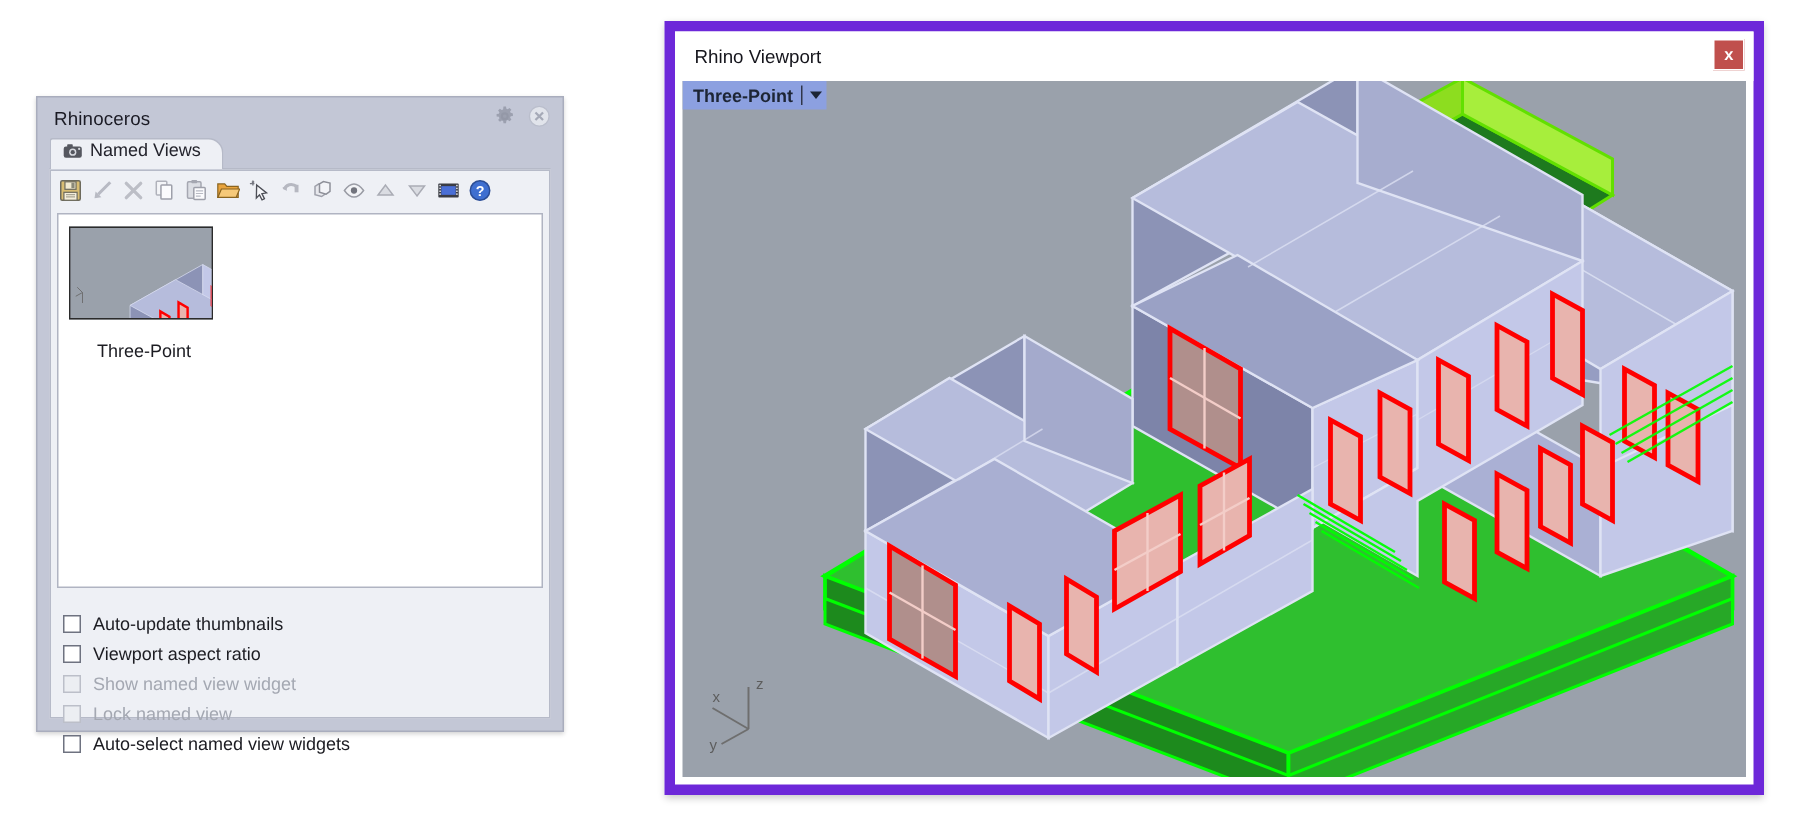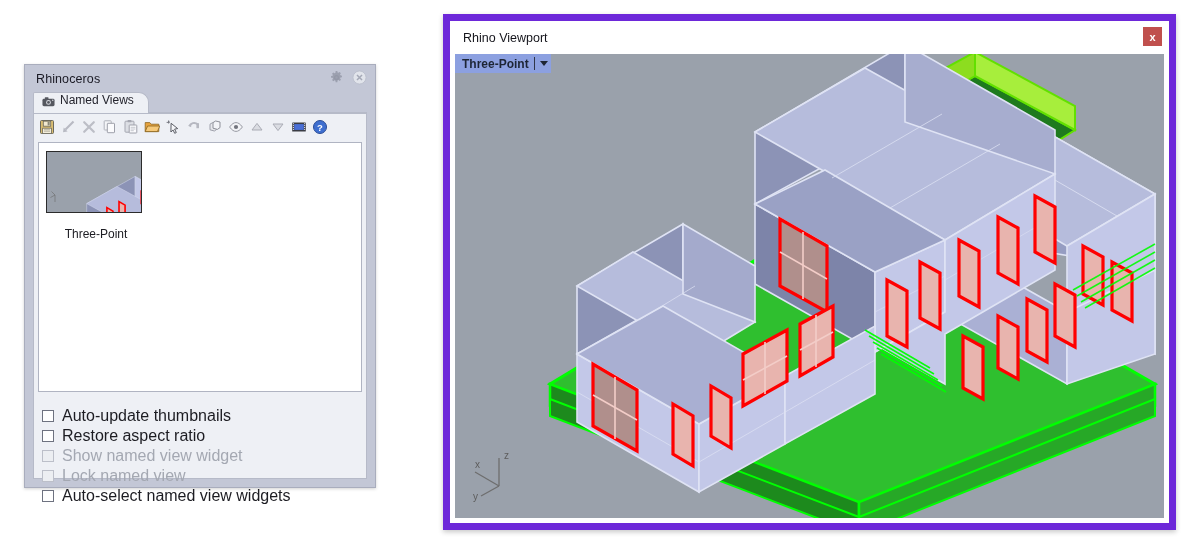--- a/index.html
+++ b/index.html
@@ -97,7 +97,7 @@
     margin-right:8px;box-sizing:border-box;flex:none;
   }
   .cb.disabled{border-color:#bcbfc9;background:#eceef2;}
-  .opt-label{font-size:16px;color:#1c1c22;}
+  .opt-label{font-size:12px;color:#1c1c22;}
   .opt-label.disabled{color:#a4a8b2;}
 
   

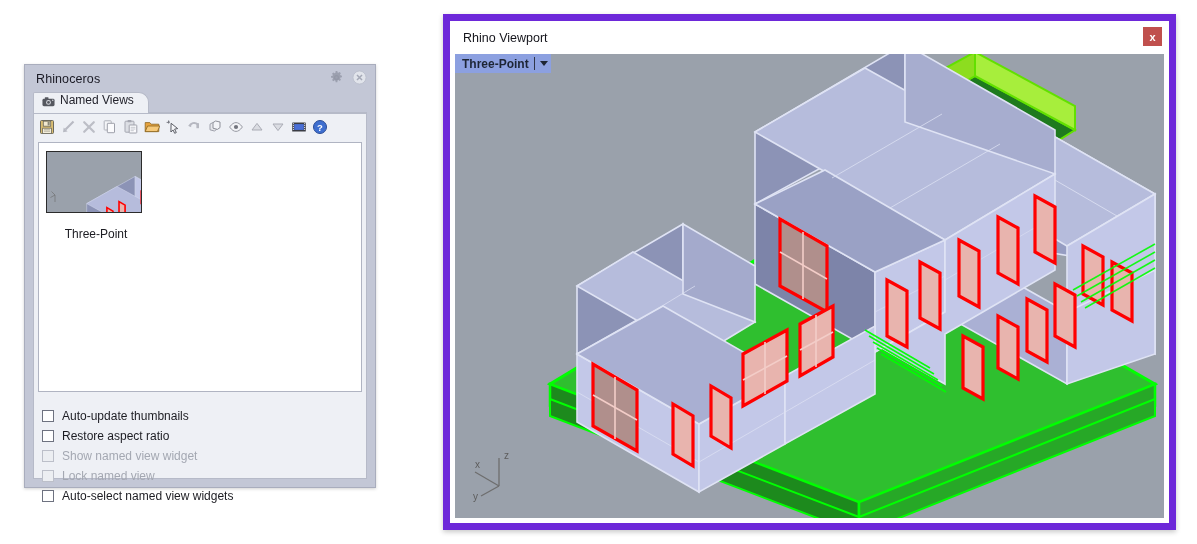--- a/index.html
+++ b/index.html
@@ -345,7 +345,7 @@
         </div>
         <div class="opt-row">
           <span class="cb"></span>
-          <span class="opt-label">Restore aspect ratio</span>
+          <span class="opt-label">Viewport aspect ratio</span>
         </div>
         <div class="opt-row">
           <span class="cb disabled"></span>

